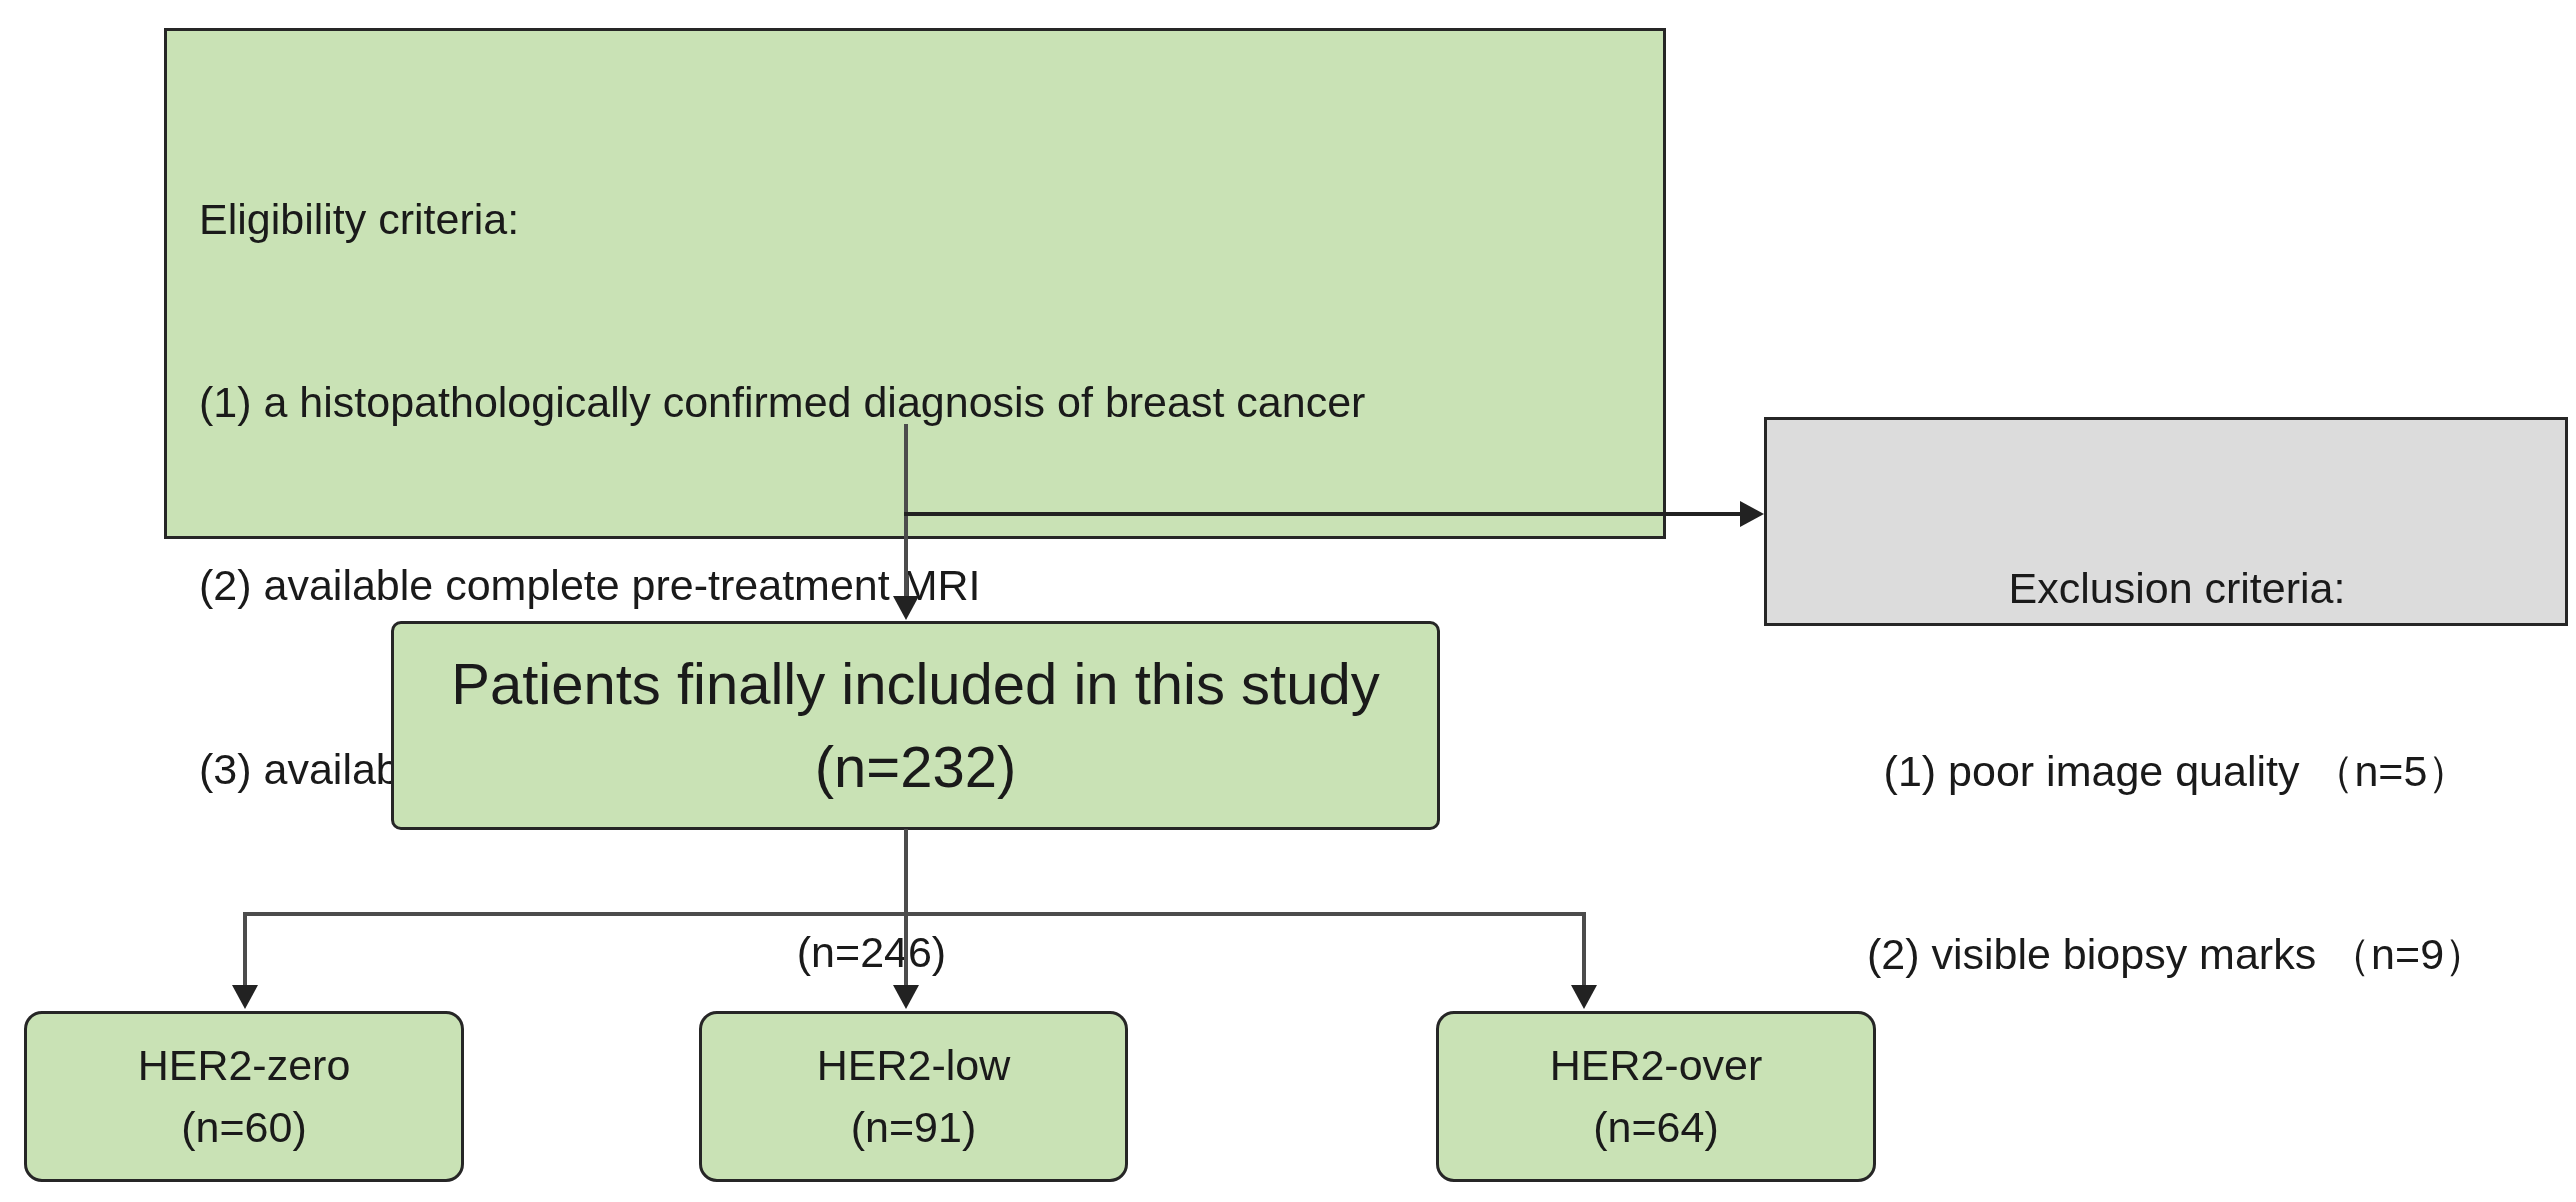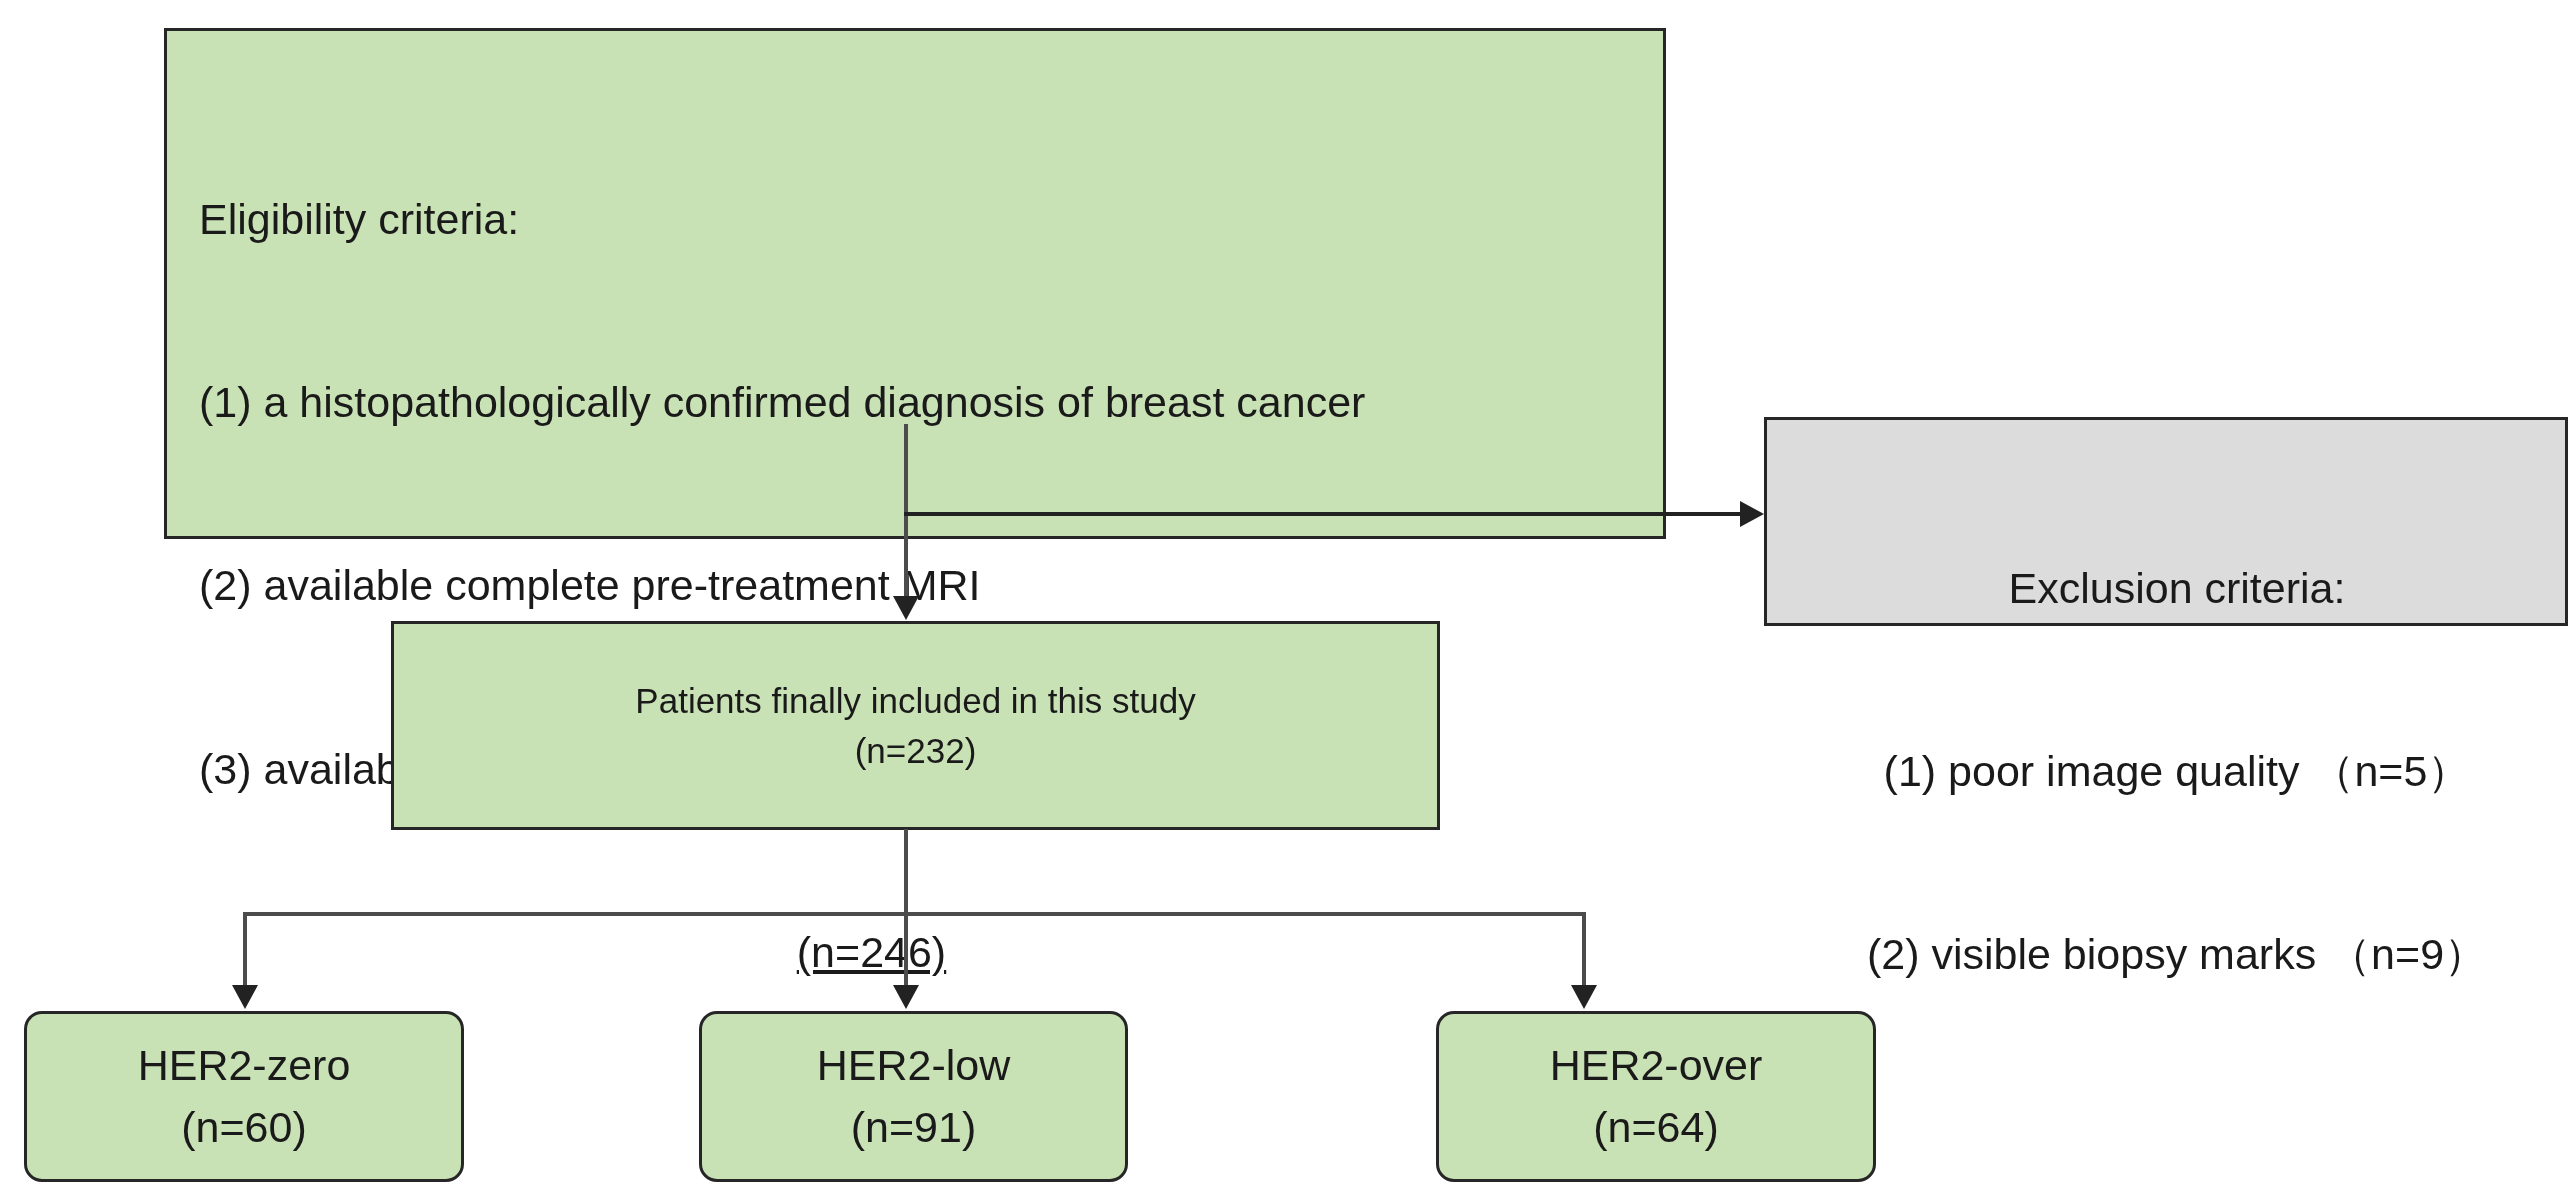--- a/index.html
+++ b/index.html
@@ -63,12 +63,13 @@
     top: 621px;
     width: 1049px;
     height: 209px;
-    font-size: 35px;
+    font-size: 58px;
     text-align: center;
     display: flex;
     flex-direction: column;
     align-items: center;
     justify-content: center;
+    border-radius: 10px;
   }
   .node-leaf {
     width: 440px;

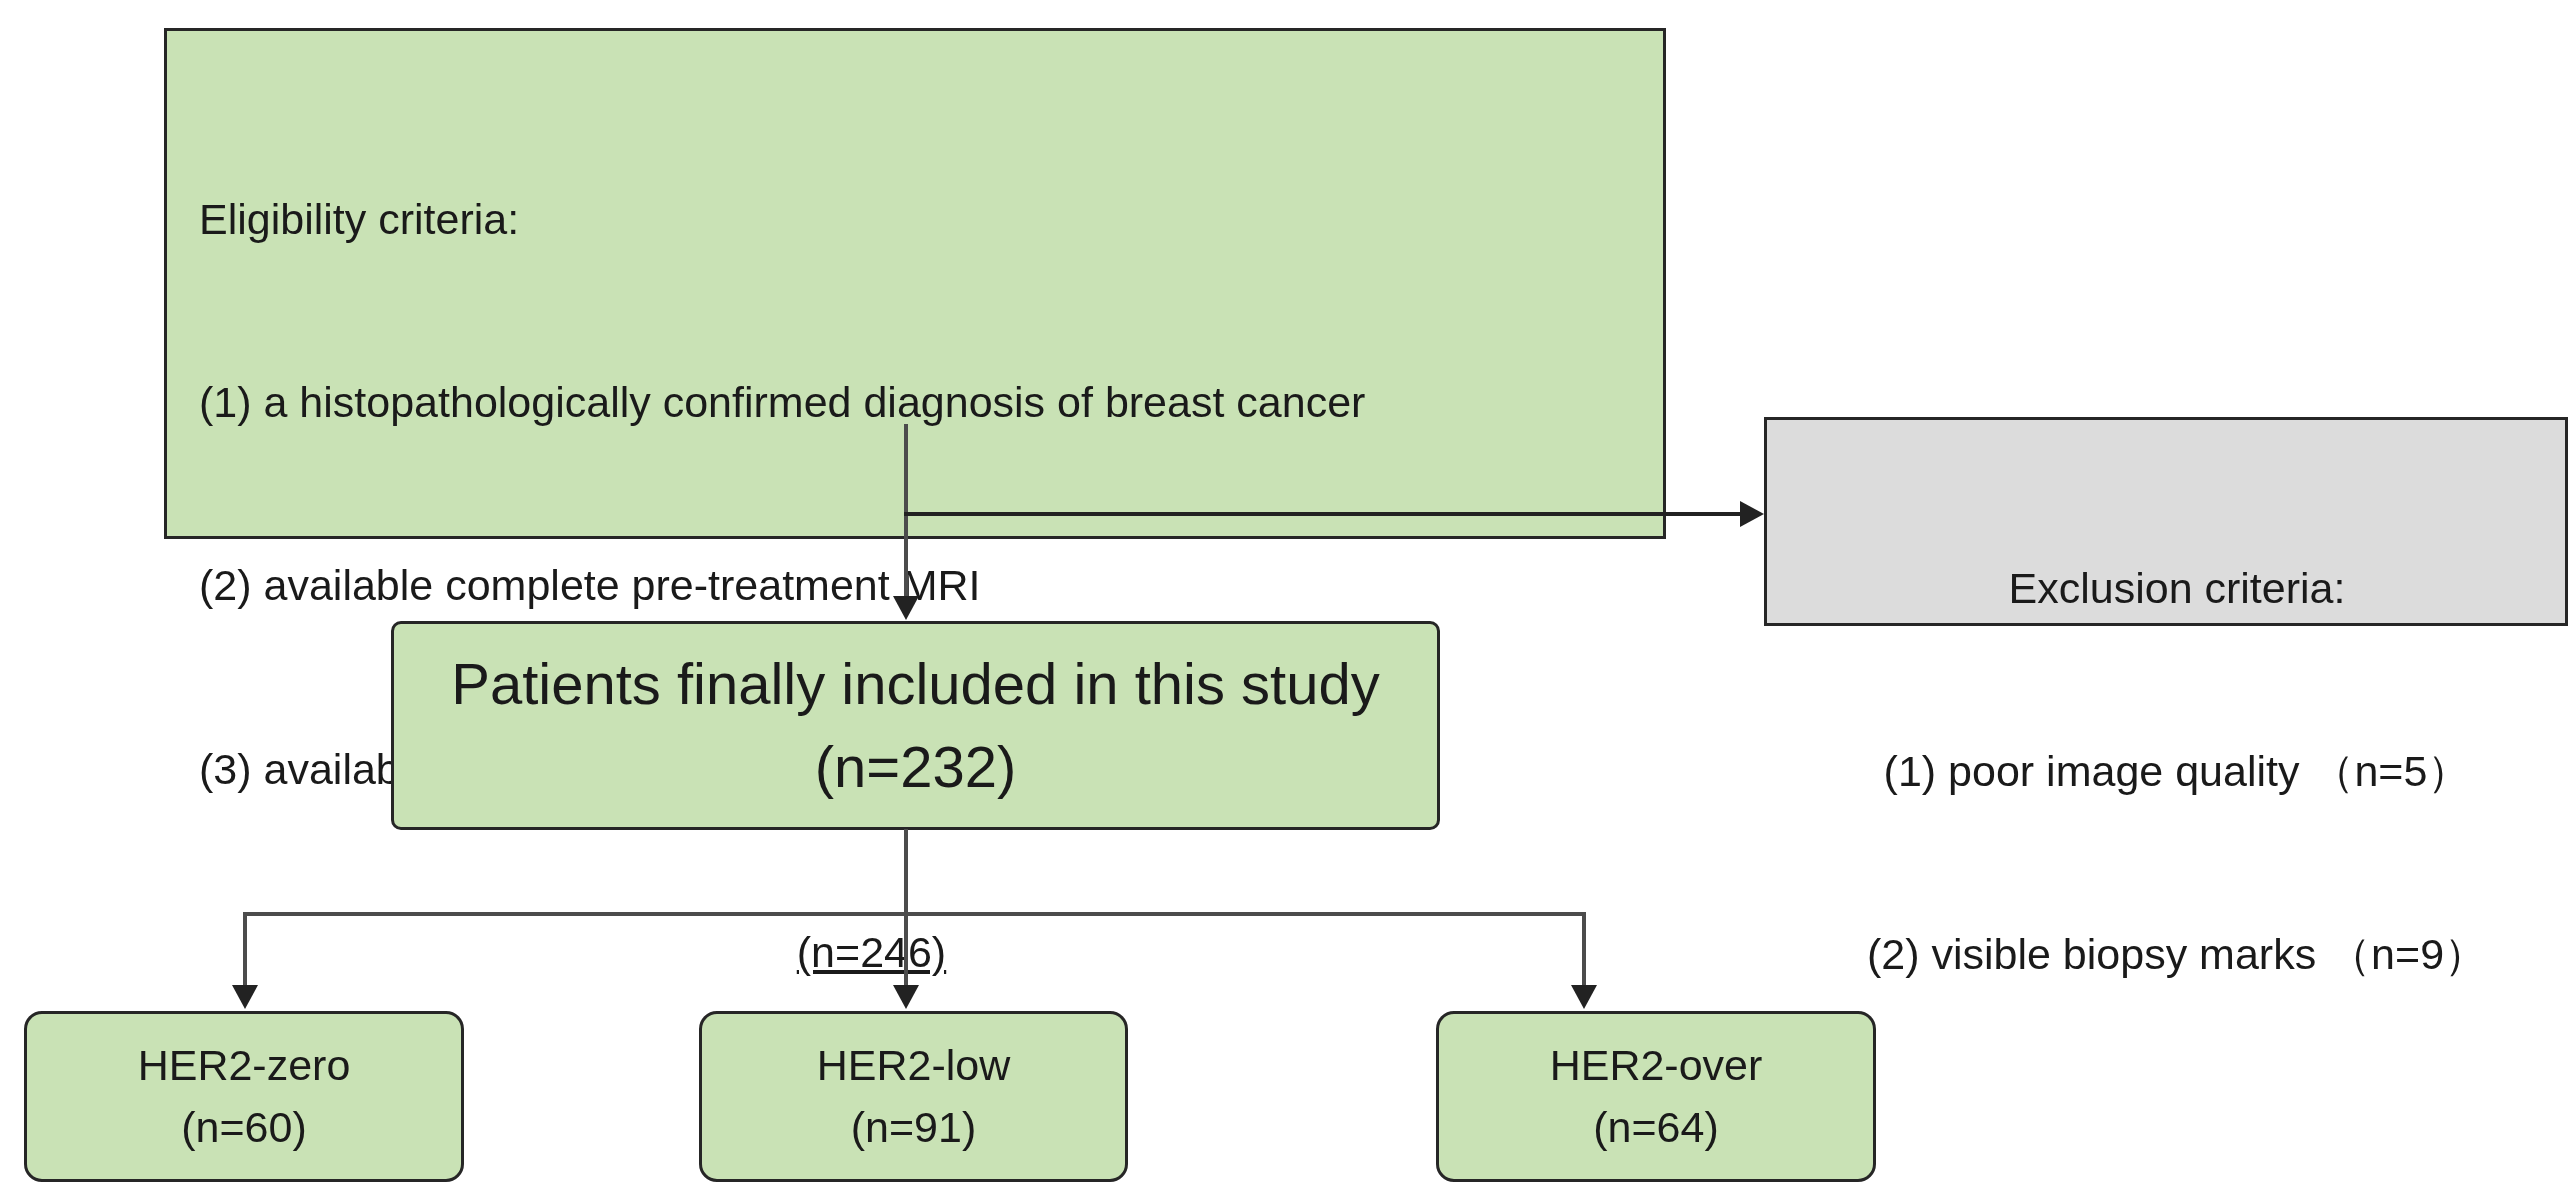--- a/index.html
+++ b/index.html
@@ -47,7 +47,6 @@
     display: block;
     text-align: center;
     padding-right: 119px;
-    text-decoration: underline;
   }
   #node-exclusion {
     left: 1764px;

